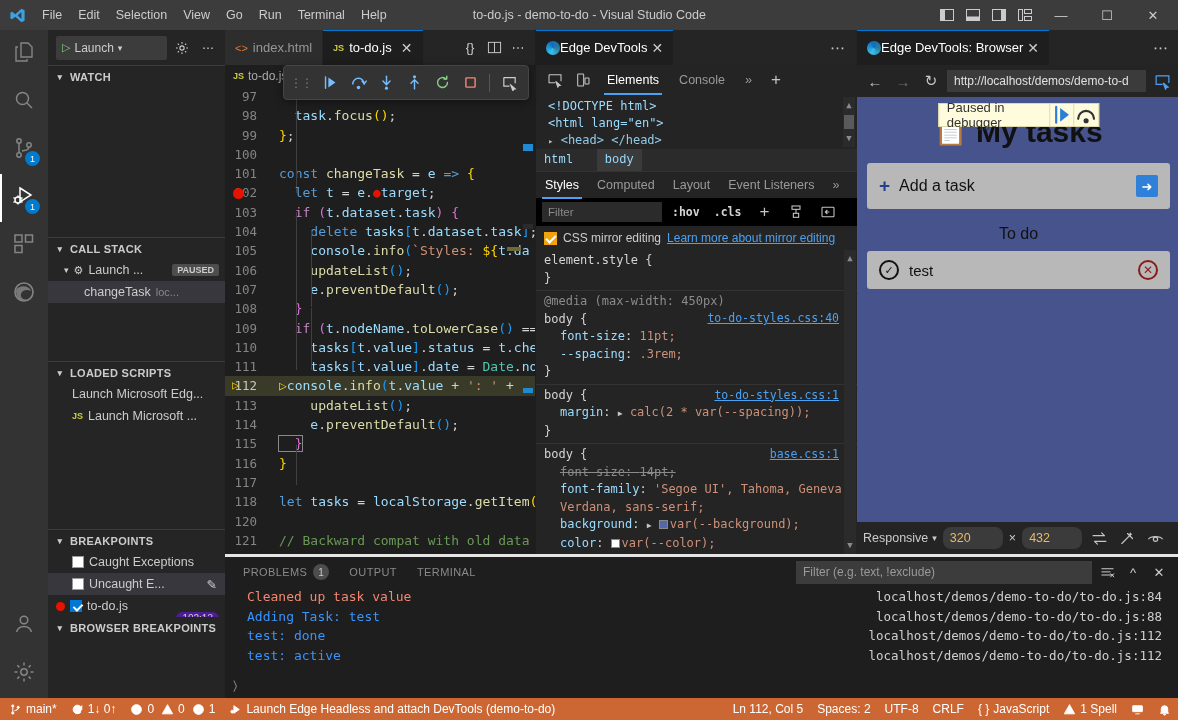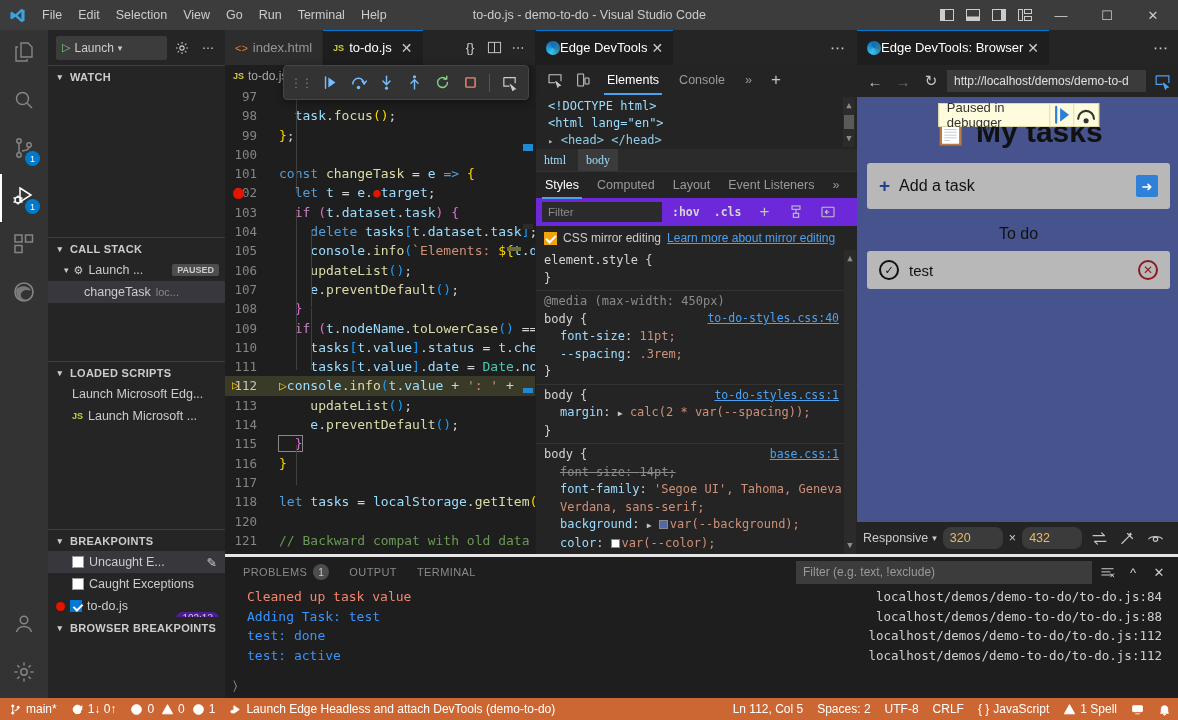--- a/index.html
+++ b/index.html
@@ -166,7 +166,7 @@
   .dom-tree { background:#242424; font-family:"DejaVu Sans Mono",monospace; font-size:12px; line-height:17px; padding: 3px 0 0 12px; height:54px; overflow:hidden; position:relative;}
   .dom-scroll { position:absolute; right:2px; top:2px; bottom:2px; width:12px; background:#2b2b2b; display:flex; flex-direction:column; align-items:center; justify-content:space-between; color:#8b8b8b; font-size:9px;}
   .dom-thumb{ width:10px; height:14px; background:#5a5a5a;}
-  .crumbs { height:22px; background:#2b2b2b; display:flex; align-items:center; gap:4px; font-family:Liberation Serif, serif; font-size:12px;}
+  .crumbs { height:22px; background:#2b2b2b; display:flex; align-items:center; gap:16px; font-family:Liberation Mono, monospace; font-size:12px;}
   .crumb { padding:0 8px; height:22px; display:flex;align-items:center; color:#9cdcfe;}
   .crumb.sel { background:#3b3b3b; color:#9cdcfe;}
   .styles-tabs { height:27px; display:flex; align-items:center; background:#242424; border-top:1px solid #333;}

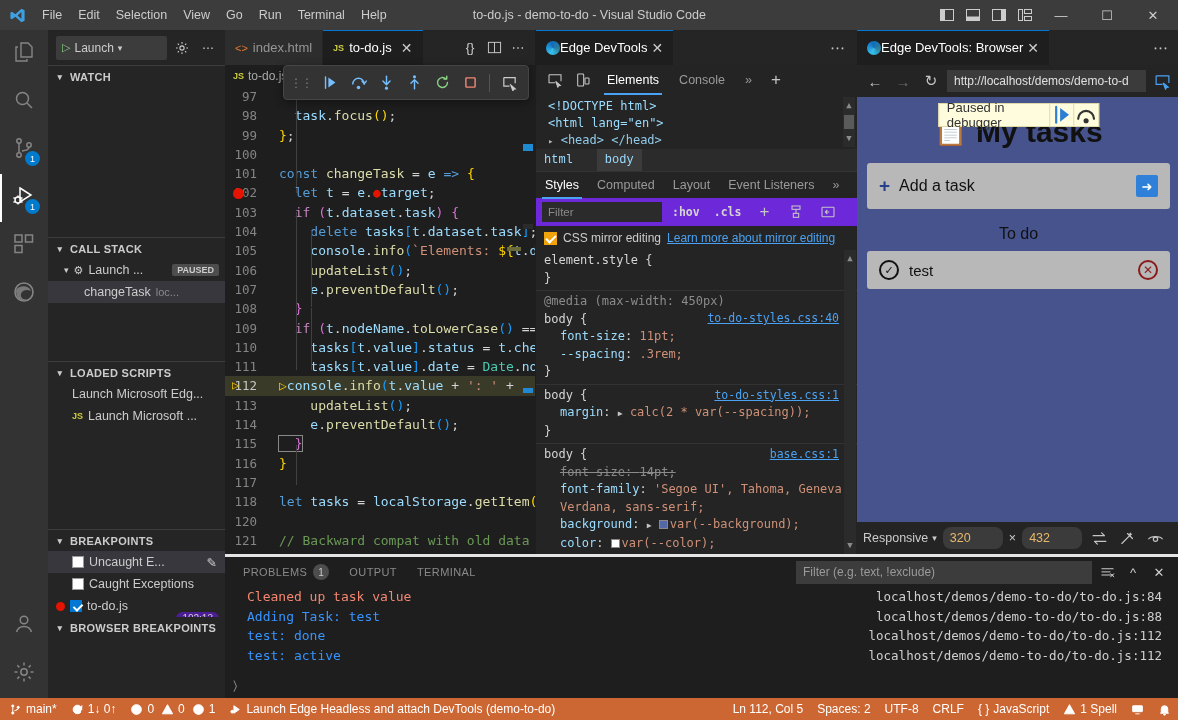--- a/index.html
+++ b/index.html
@@ -173,7 +173,7 @@
   .st-tab { padding:0 9px; height:27px; display:flex;align-items:center; font-size:12.5px; color:#9a9a9a; position:relative;}
   .st-tab.active{color:#fff;}
   .st-tab.active::after{content:"";position:absolute;left:6px;right:6px;bottom:0;height:2px;background:#4ba1f2;}
-  .filter-row { height:28px; display:flex; align-items:center; gap:6px; padding:0 6px; background:#6d28d9;}
+  .filter-row { height:28px; display:flex; align-items:center; gap:6px; padding:0 6px; background:#000000;}
   .filter-box { background:#2b2b2b; height:20px; flex:1; max-width:120px; display:flex; align-items:center; padding:0 6px; font-size:11.5px; color:#8b8b8b;}
   .hov { font-family:"DejaVu Sans Mono",monospace; font-size:11.5px; color:#d4d4d4; padding:0 4px; font-weight:bold;}
   .mirror-row { height:24px; display:flex; align-items:center; gap:6px; padding:0 8px; background:#242424; font-size:12px;}

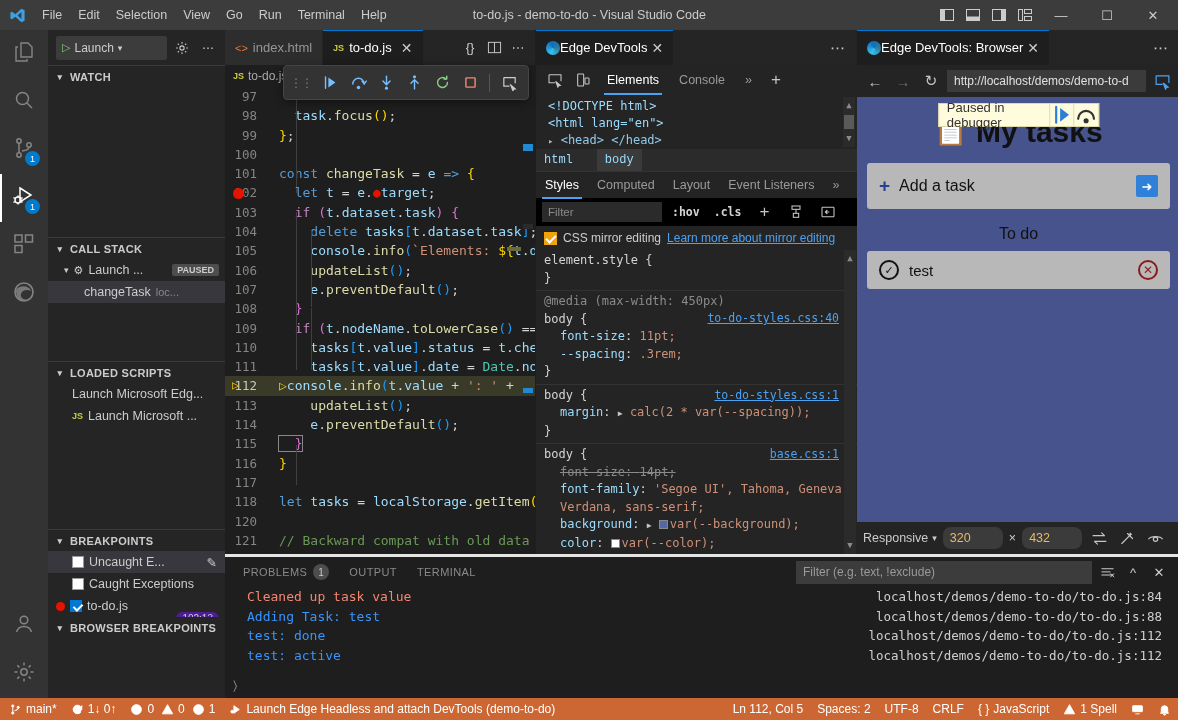--- a/index.html
+++ b/index.html
@@ -508,7 +508,7 @@
             </div>
             <div class="code-line"><span class="ln">103</span><span class="code-txt"><span class="c-key2">  if</span> <span class="c-brk2">(</span><span class="c-var">t</span><span class="c-plain">.</span><span class="c-var">dataset</span><span class="c-plain">.</span><span class="c-var">task</span><span class="c-brk2">)</span> <span class="c-brk2">{</span></span></div>
             <div class="code-line"><span class="ln">104</span><span class="code-txt"><span class="c-key">    delete</span> <span class="c-var">tasks</span><span class="c-brk3">[</span><span class="c-var">t</span><span class="c-plain">.</span><span class="c-var">dataset</span><span class="c-plain">.</span><span class="c-var">task</span><span class="c-brk3">]</span><span class="c-plain">;</span></span></div>
-            <div class="code-line"><span class="ln">105</span><span class="code-txt"><span class="c-var">    console</span><span class="c-plain">.</span><span class="c-fn">info</span><span class="c-brk3">(</span><span class="c-tmpl">`Elements: </span><span class="c-brk1">${</span><span class="c-var">t</span><span class="c-plain">.</span><span class="c-var">da</span></span></div>
+            <div class="code-line"><span class="ln">105</span><span class="code-txt"><span class="c-var">    console</span><span class="c-plain">.</span><span class="c-fn">info</span><span class="c-brk3">(</span><span class="c-tmpl">`Styles: </span><span class="c-brk1">${</span><span class="c-var">t</span><span class="c-plain">.</span><span class="c-var">da</span></span></div>
             <div class="code-line"><span class="ln">106</span><span class="code-txt"><span class="c-fn">    updateList</span><span class="c-brk3">()</span><span class="c-plain">;</span></span></div>
             <div class="code-line"><span class="ln">107</span><span class="code-txt"><span class="c-var">    e</span><span class="c-plain">.</span><span class="c-fn">preventDefault</span><span class="c-brk3">()</span><span class="c-plain">;</span></span></div>
             <div class="code-line"><span class="ln">108</span><span class="code-txt"><span class="c-brk2">  }</span></span></div>

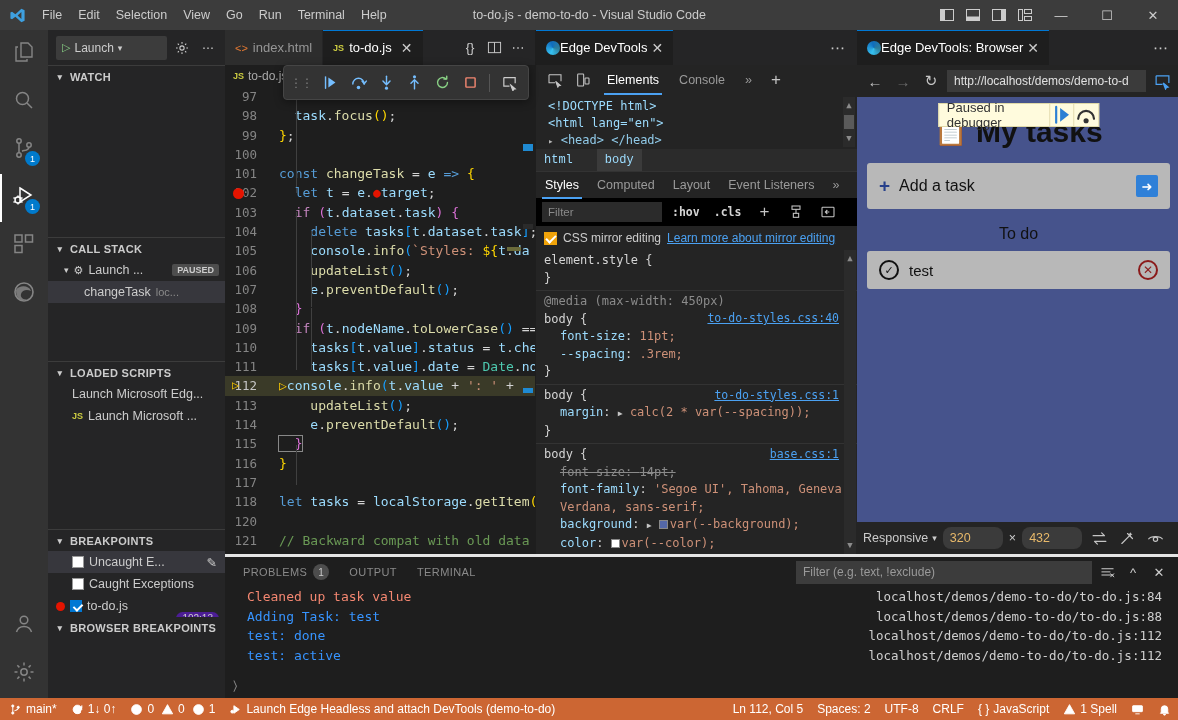--- a/index.html
+++ b/index.html
@@ -434,14 +434,14 @@
         <span>BREAKPOINTS</span>
       </div>
       <div class="sec-body">
+        <div class="row" style="padding-left:24px">
+          <span class="cb"></span>
+          <span>Caught Exceptions</span>
+        </div>
         <div class="row selected" style="padding-left:24px">
           <span class="cb"></span>
           <span>Uncaught E...</span>
           <span class="pencil">✎</span>
-        </div>
-        <div class="row" style="padding-left:24px">
-          <span class="cb"></span>
-          <span>Caught Exceptions</span>
         </div>
         <div class="row" style="padding-left:8px">
           <span class="bp-dot"></span>

